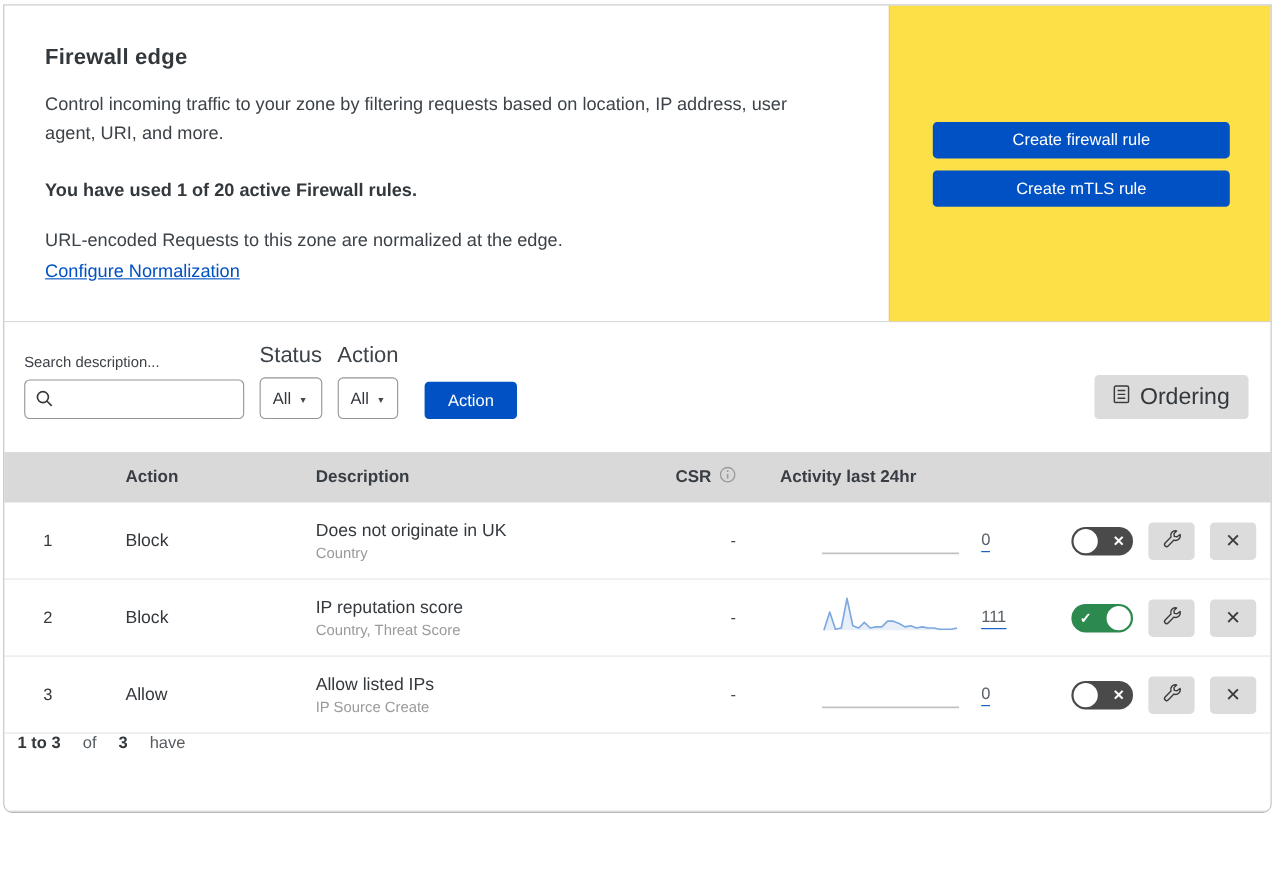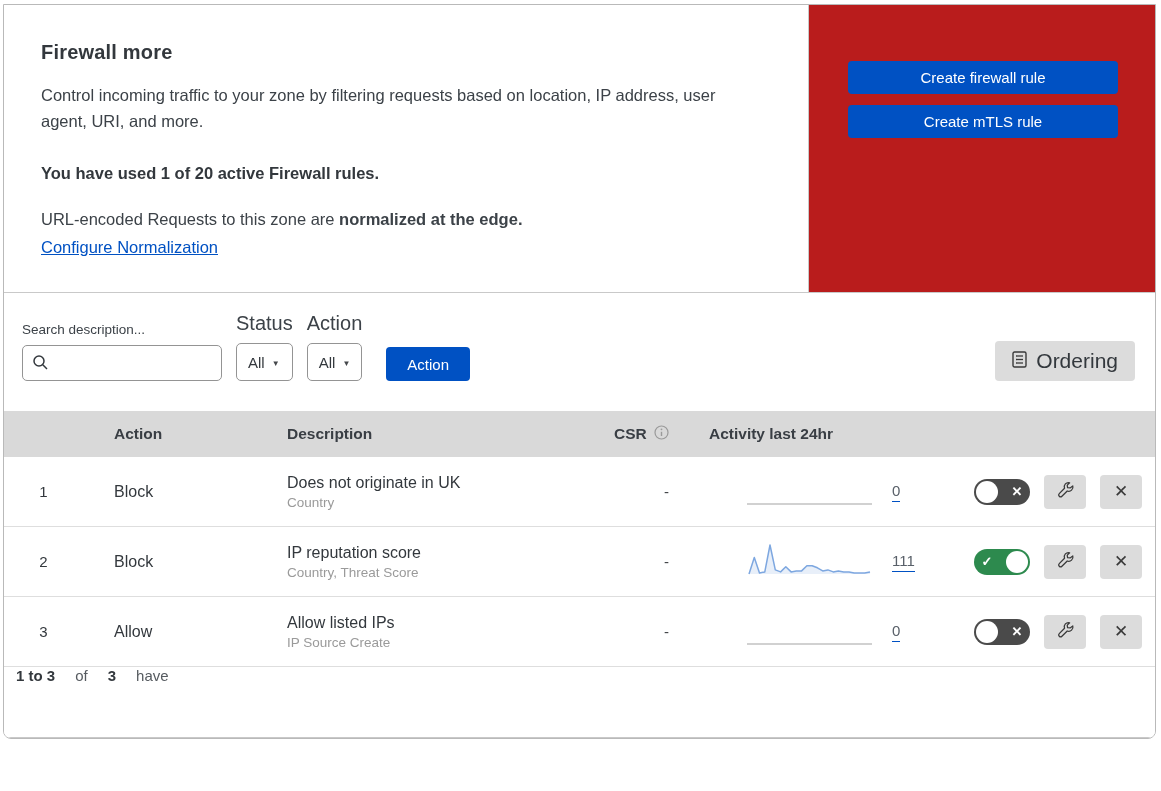--- a/index.html
+++ b/index.html
@@ -99,7 +99,7 @@
 
   <div class="top">
     <div class="intro">
-      <h1>Firewall more</h1>
+      <h1>Firewall edge</h1>
       <p>Control incoming traffic to your zone by filtering requests based on location, IP address, user agent, URI, and more.</p>
       <p class="usage">You have used 1 of 20 active Firewall rules.</p>
       <p class="norm"><span>URL-encoded Requests to this zone are </span><b>normalized at the edge.</b></p>

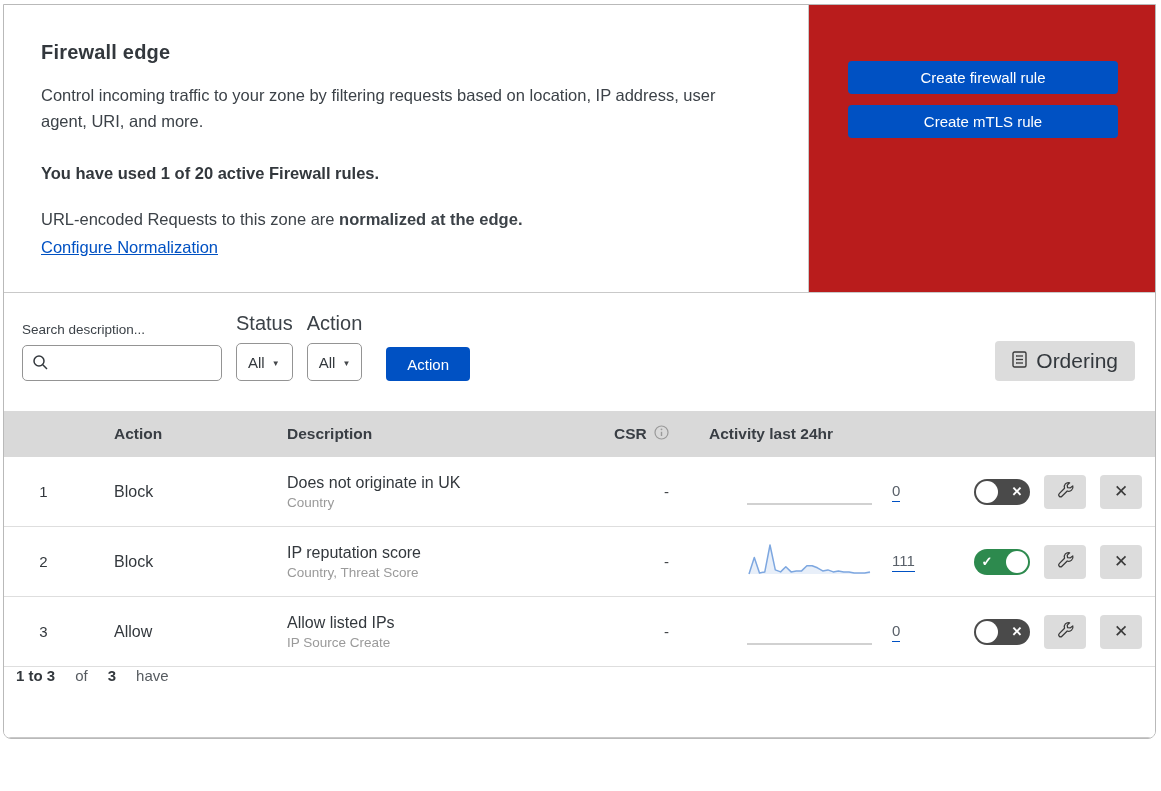--- a/index.html
+++ b/index.html
@@ -20,8 +20,8 @@
   .link { color:#0051c3; text-decoration:underline; cursor:pointer; font-size:16.5px; }
   .norm-link { display:inline-block; margin-top:6px; }
   .panel {
-    width:347px; flex:0 0 347px; background:#b91c1c; border-left:1px solid #c9c9c9;
-    padding:56px 38px 0 39px;
+    width:347px; flex:0 0 347px; background:#fde047; border-left:1px solid #c9c9c9;
+    padding:106px 38px 0 39px;
   }
   .btn-primary {
     display:block; width:270px; height:33px; margin-bottom:11px;

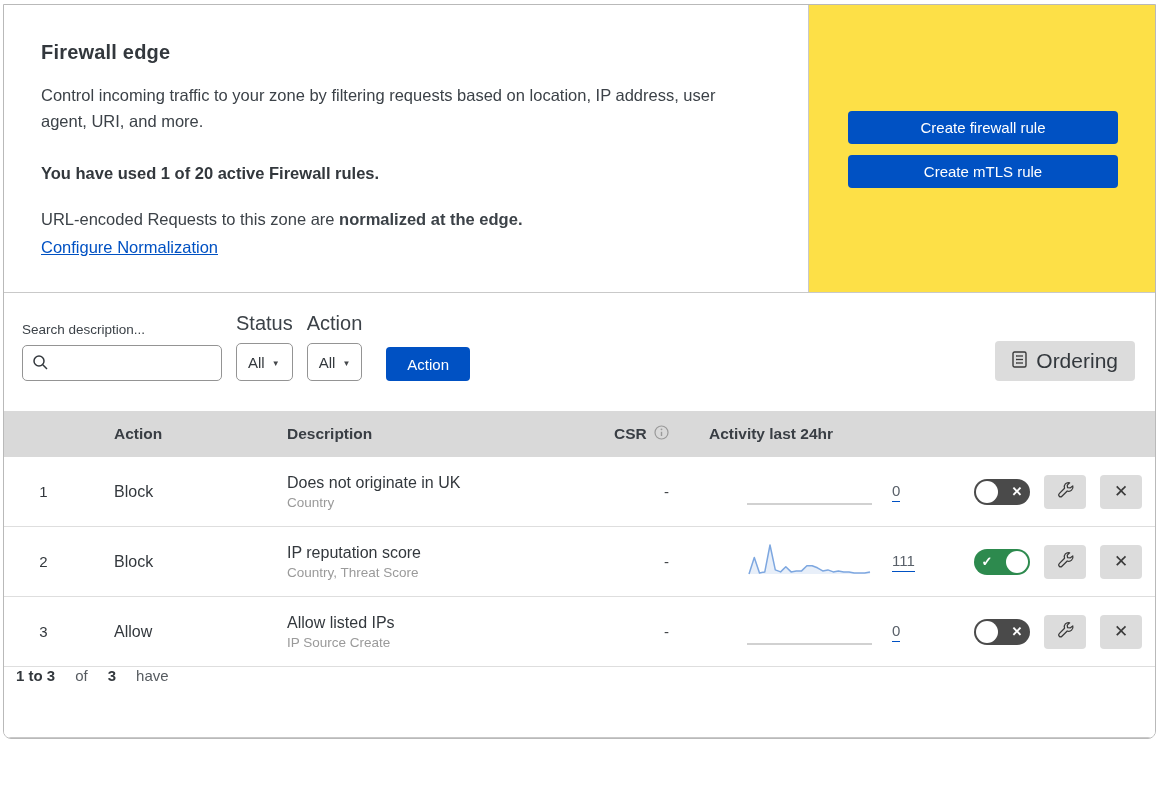--- a/index.html
+++ b/index.html
@@ -16,7 +16,7 @@
   .intro p { font-size:16.5px; color:#3c4248; line-height:26px; max-width:710px; }
   .intro .usage { font-weight:bold; margin-top:26px; color:#33383d; }
   .intro .norm { margin-top:20px; }
-  .intro .norm b { font-weight:bold; }
+  .intro .norm b { font-weight:normal; }
   .link { color:#0051c3; text-decoration:underline; cursor:pointer; font-size:16.5px; }
   .norm-link { display:inline-block; margin-top:6px; }
   .panel {

